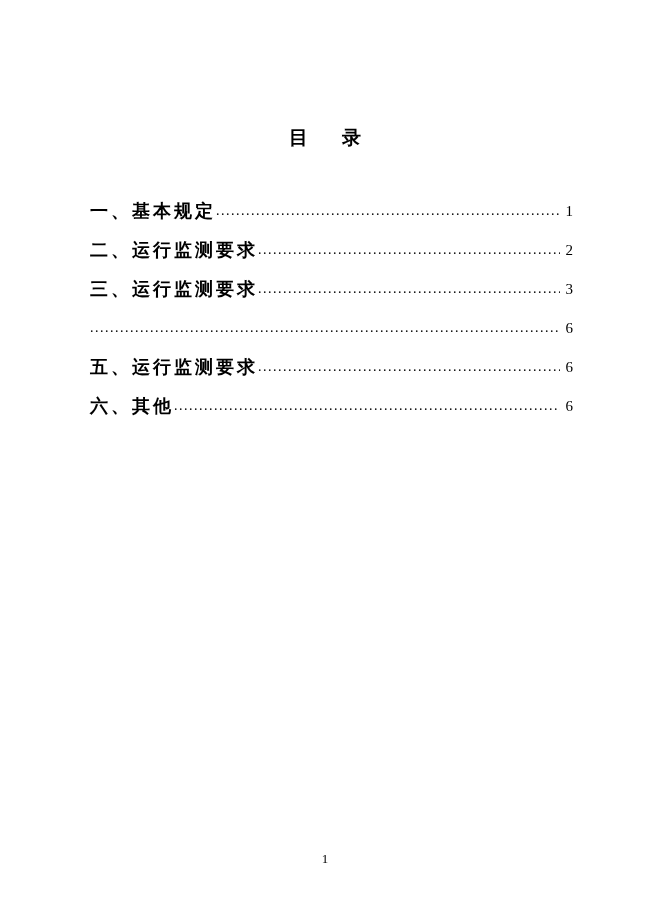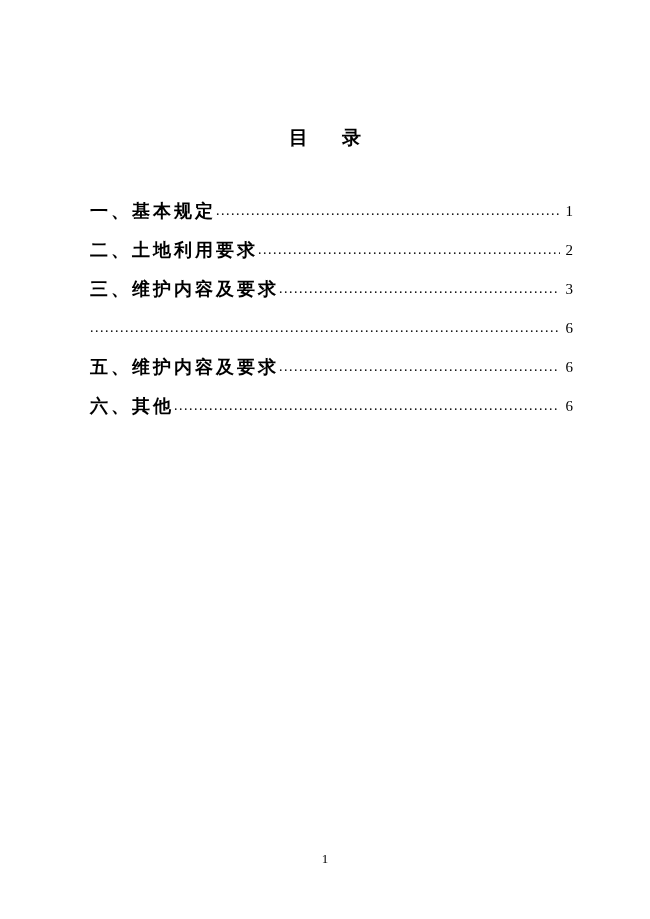--- a/index.html
+++ b/index.html
@@ -104,7 +104,7 @@
     </div>
 
     <div class="toc-entry">
-      <span class="toc-entry-label">二、土地利用要求</span>
+      <span class="toc-entry-label">二、运行监测要求</span>
       <span class="toc-leader"></span>
       <span class="toc-entry-page">2</span>
     </div>

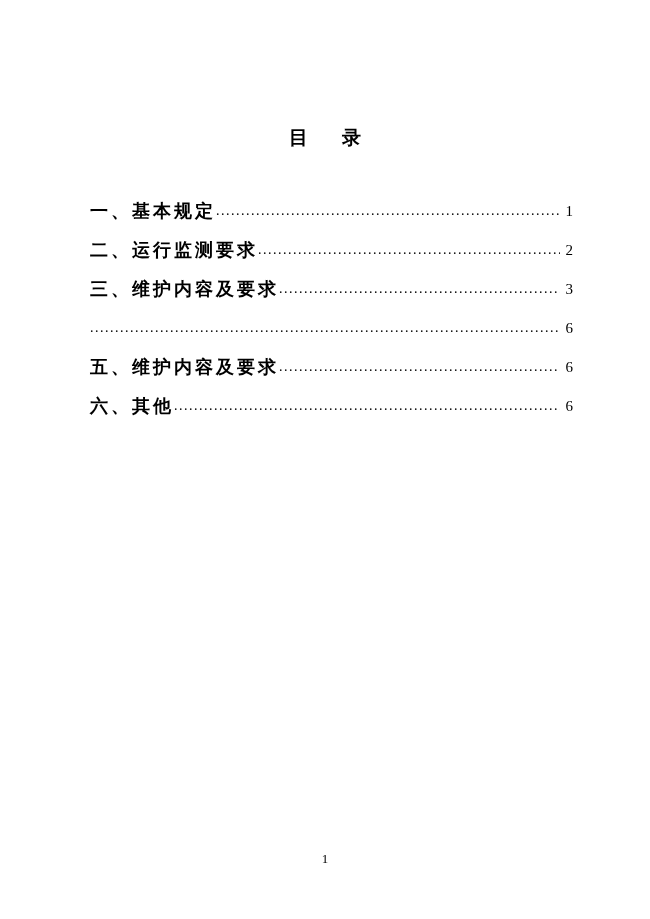--- a/index.html
+++ b/index.html
@@ -110,7 +110,7 @@
     </div>
 
     <div class="toc-entry">
-      <span class="toc-entry-label">三、维护内容及要求</span>
+      <span class="toc-entry-label">三、运行监测要求</span>
       <span class="toc-leader"></span>
       <span class="toc-entry-page">3</span>
     </div>

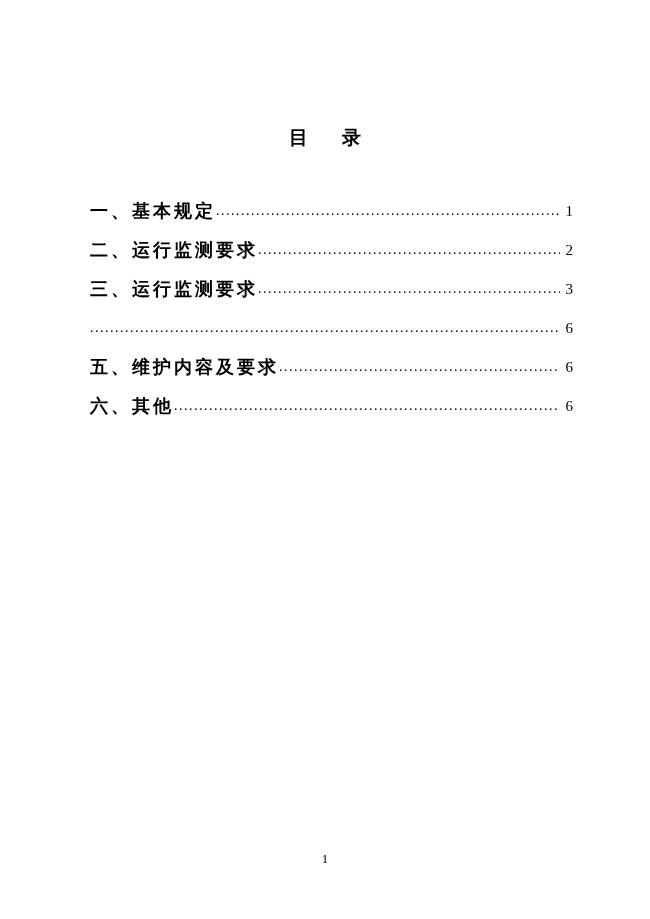--- a/index.html
+++ b/index.html
@@ -121,7 +121,7 @@
     </div>
 
     <div class="toc-entry">
-      <span class="toc-entry-label">五、维护内容及要求</span>
+      <span class="toc-entry-label">五、运行监测要求</span>
       <span class="toc-leader"></span>
       <span class="toc-entry-page">6</span>
     </div>

